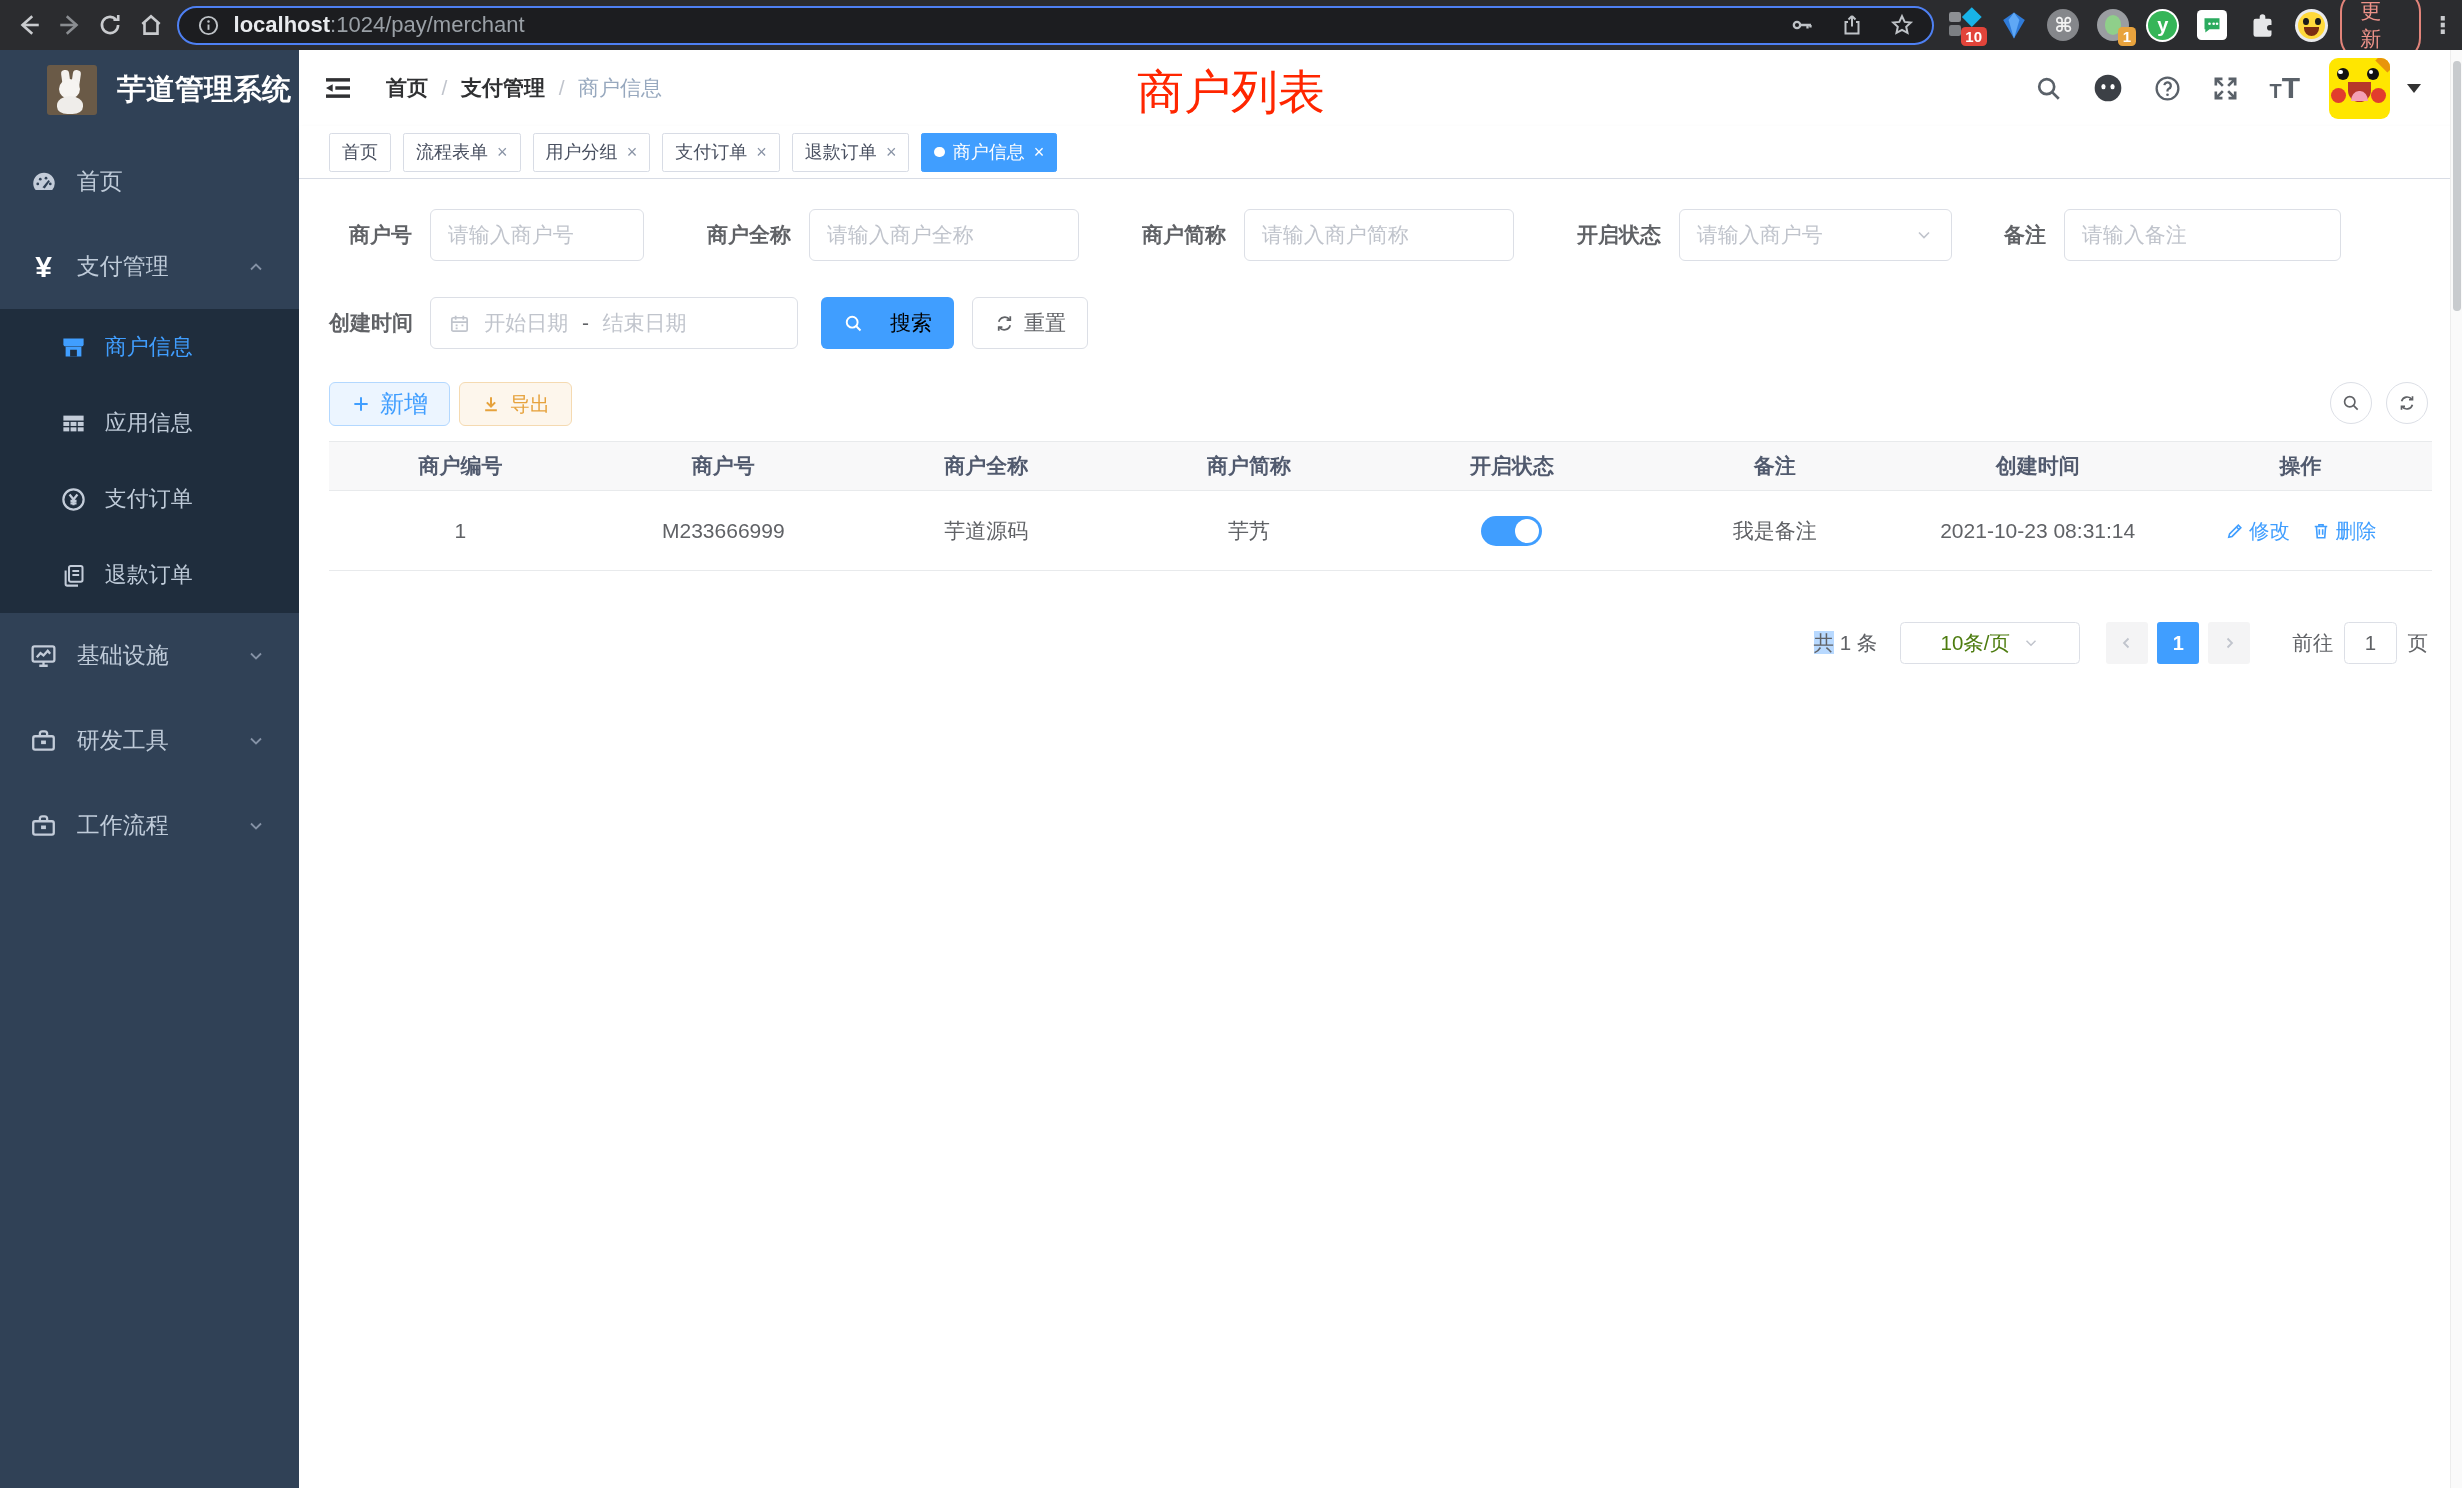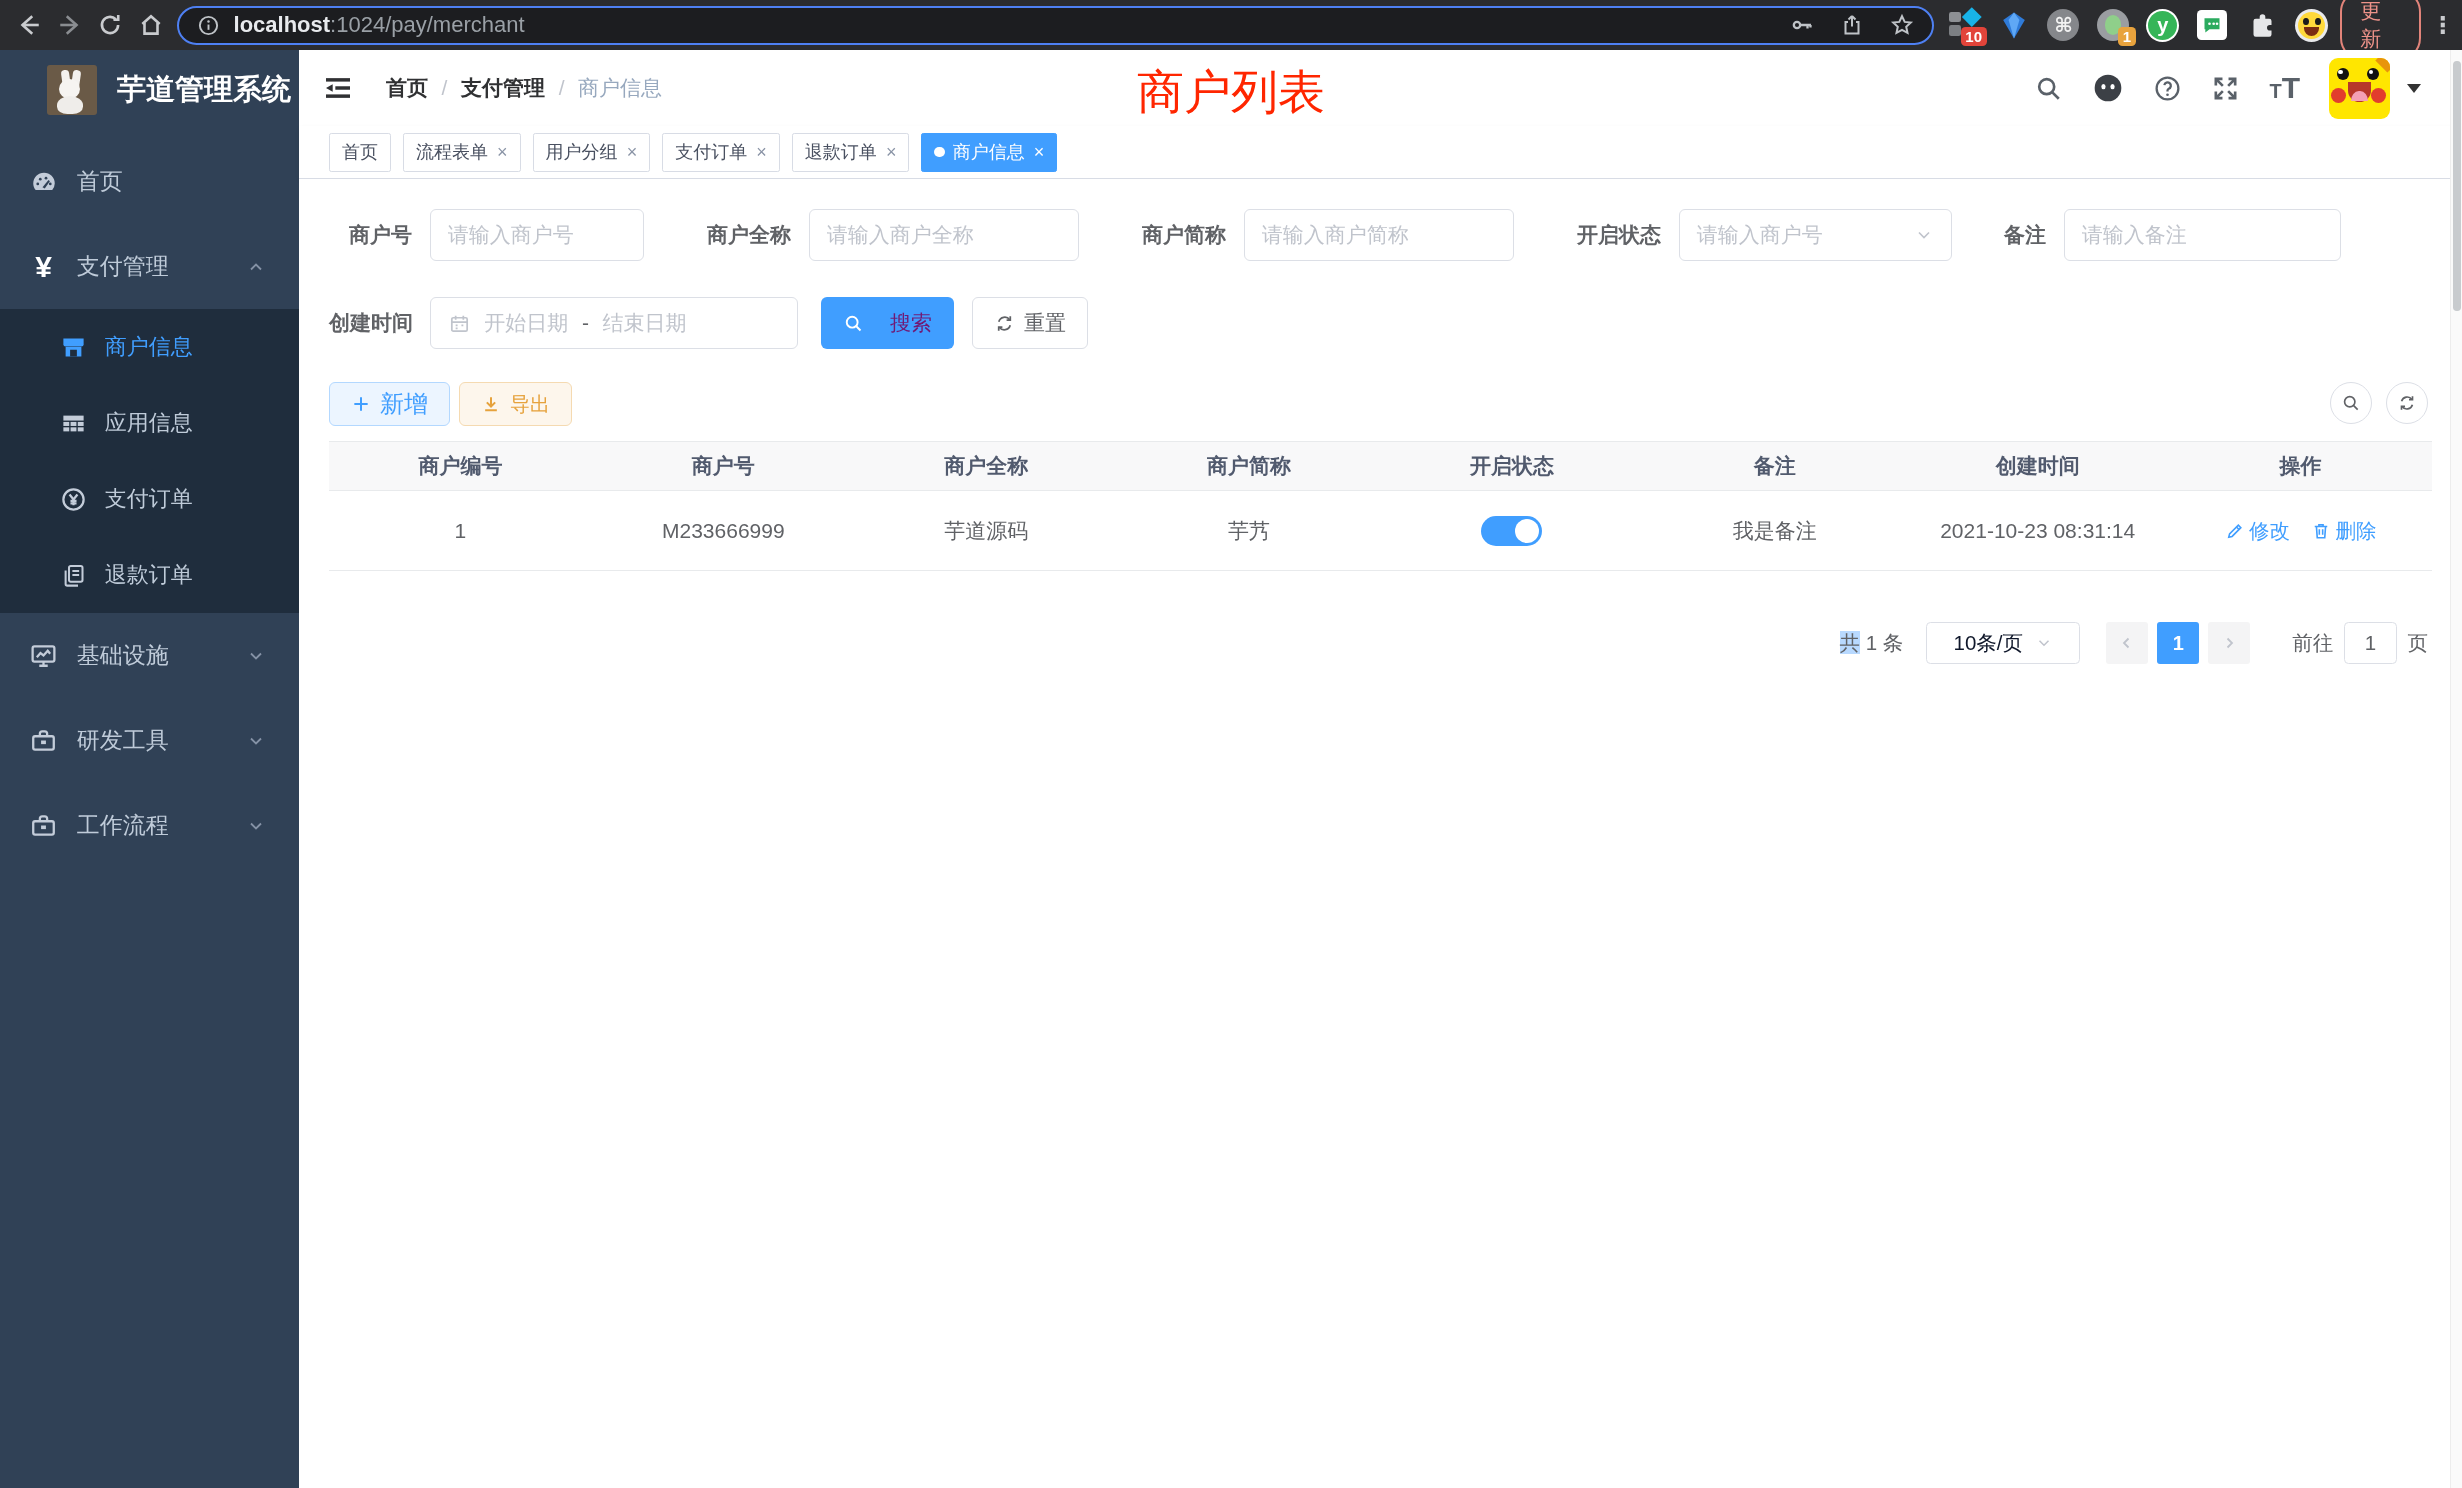--- a/index.html
+++ b/index.html
@@ -76,7 +76,7 @@
   .selbox { height:52px; border:1.5px solid #dcdfe6; border-radius:6px; background:#fff; display:flex; align-items:center; padding:0 16.7px; }
   .ph { color:#c0c4cc; font-size:21px; flex:1; white-space:nowrap; }
   .btn { height:52px; border-radius:6px; font-size:21px; display:inline-flex; align-items:center; justify-content:center; gap:9px; border:1.5px solid transparent; cursor:pointer; padding:0 21px; }
-  .btn-primary { background:#409eff; color:#701a75;gap:26px; }
+  .btn-primary { background:#409eff; color:#000000;gap:26px; }
   .btn-plain { background:#fff; border-color:#dcdfe6; color:#606266; }
   .btn-add { background:#ecf5ff; border-color:#b3d8ff; color:#409eff; height:44px; font-size:24px; }
   .btn-export { background:#fdf6ec; border-color:#f5dab1; color:#e6a23c; height:44px; font-size:20px; }

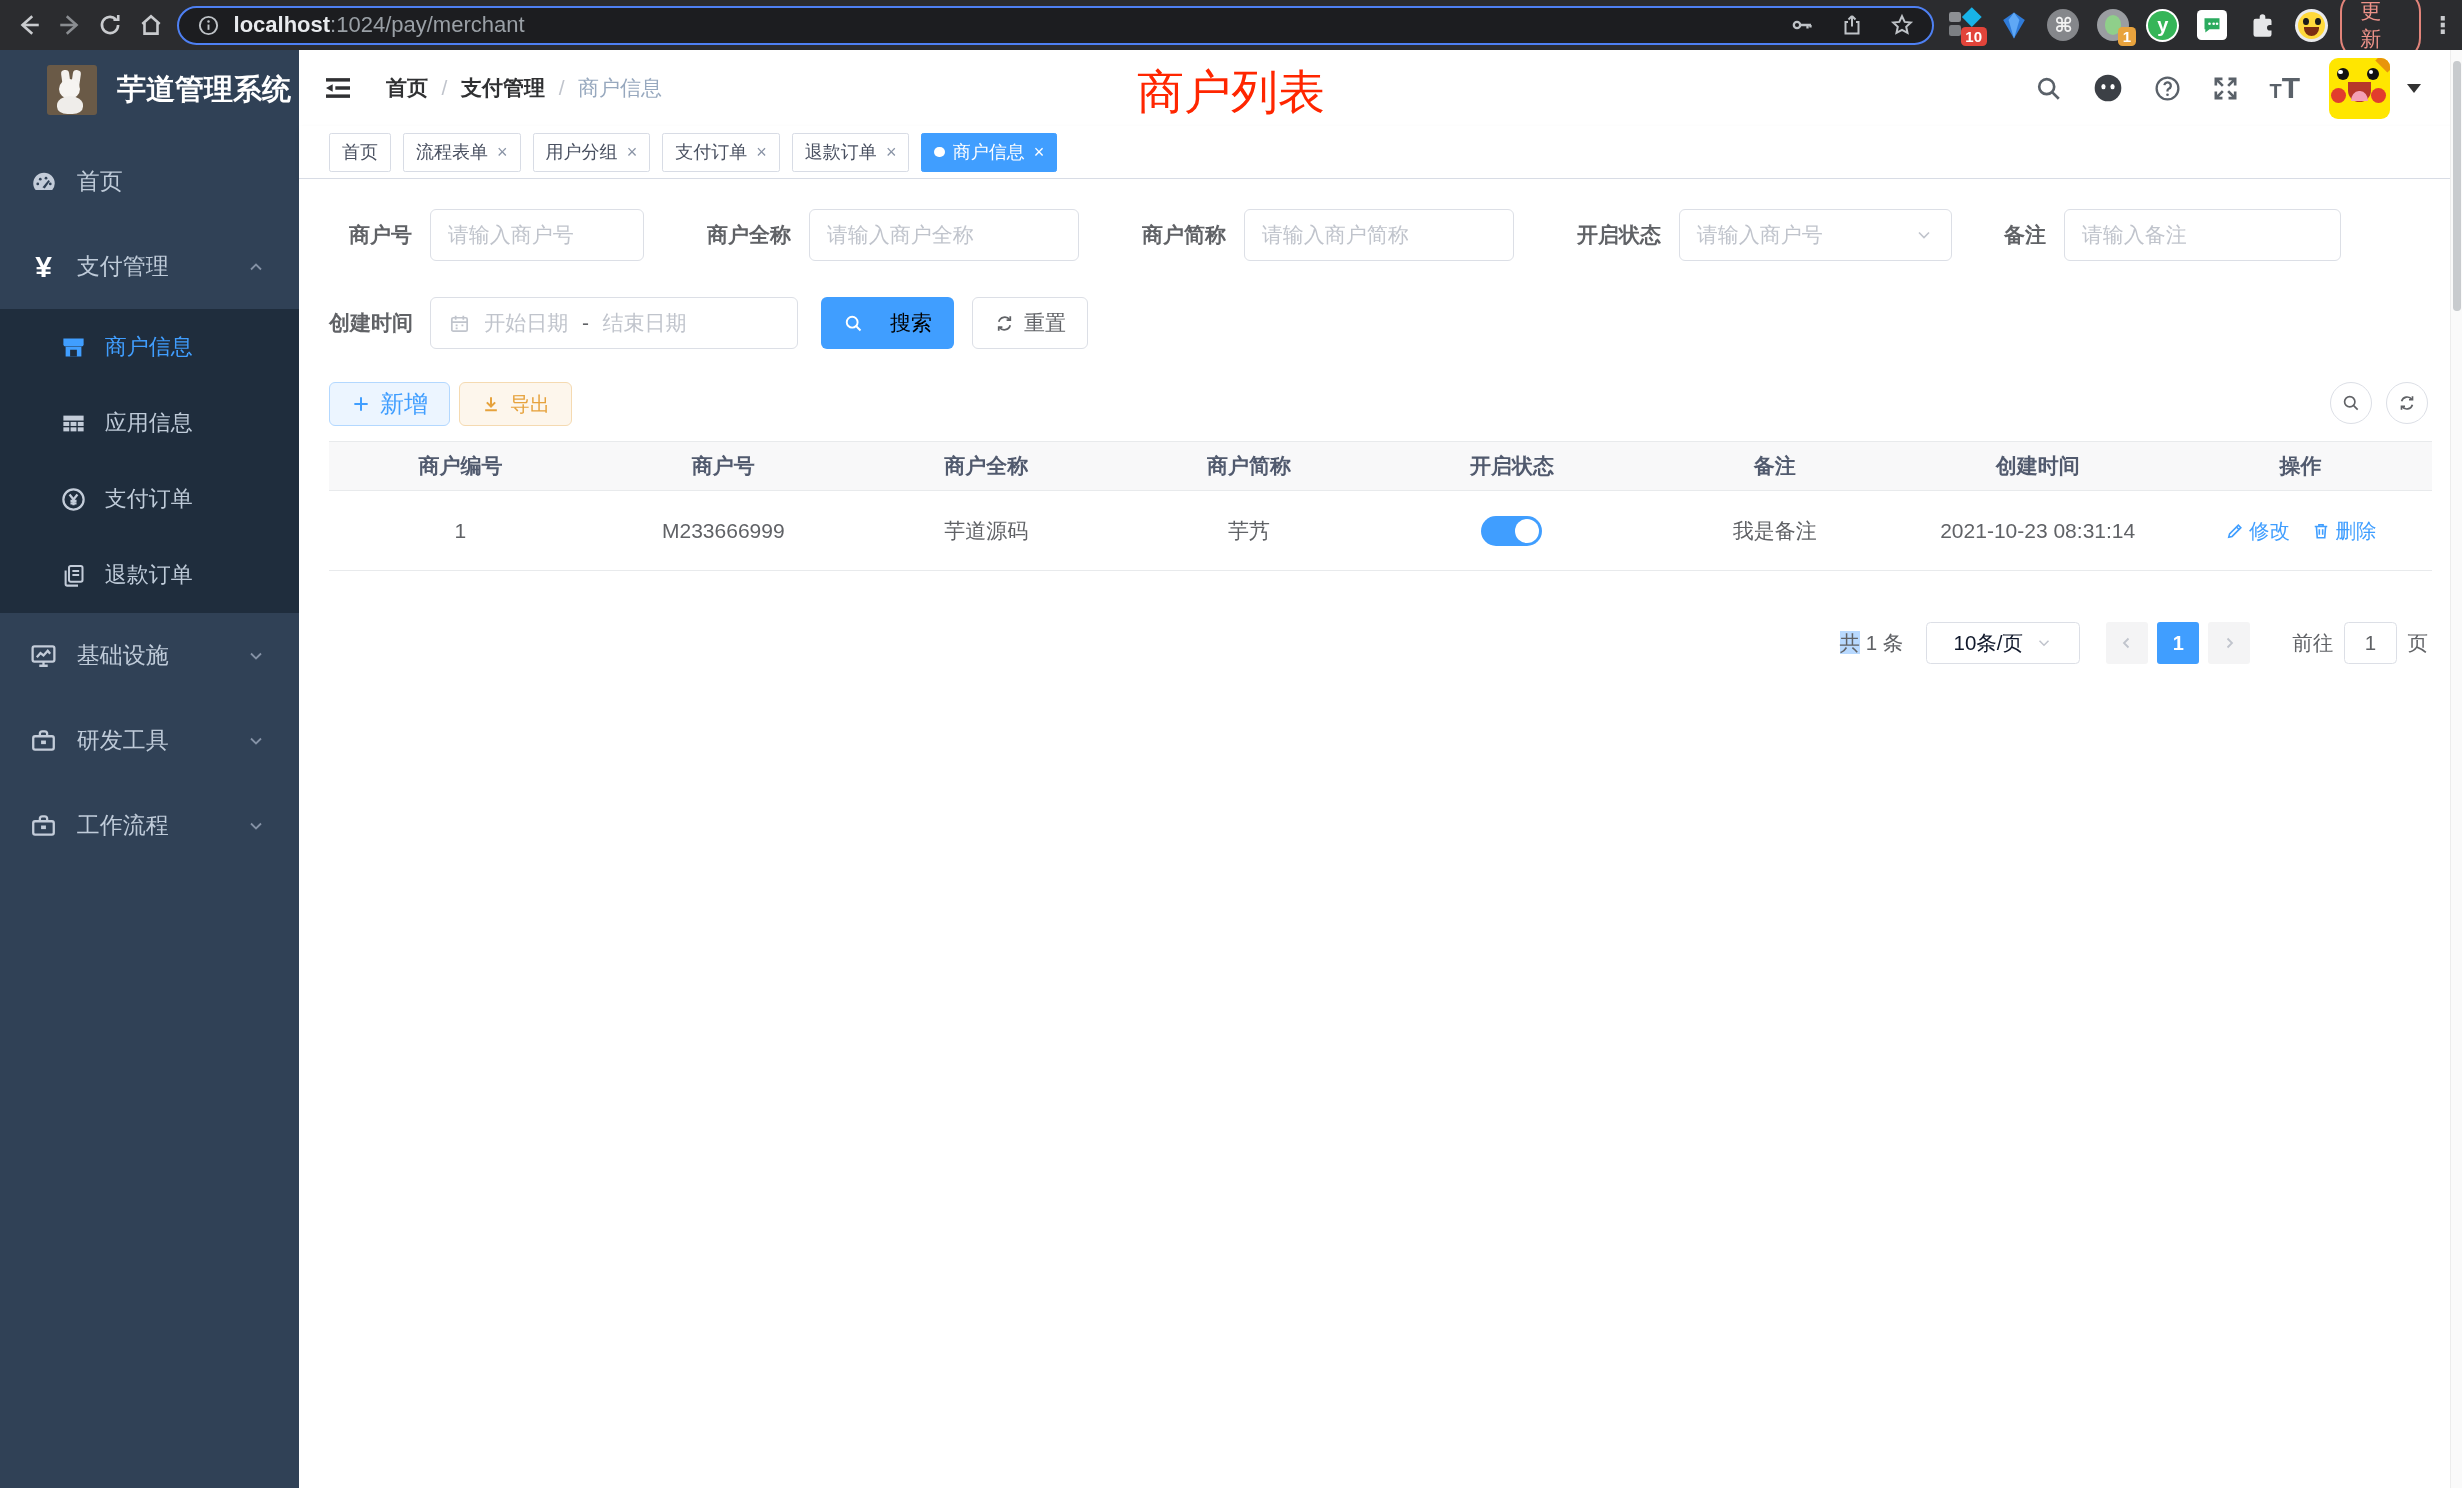--- a/index.html
+++ b/index.html
@@ -93,7 +93,7 @@
 
   .pager { position:absolute; right:35px; top:443px; display:flex; align-items:center; font-size:20.5px; color:#606266; }
   .hl { background:#b8d9ff; }
-  .psel { width:154px; height:42px; border:1.5px solid #dcdfe6; border-radius:4.5px; display:flex; align-items:center; justify-content:center; gap:12px; margin-left:23px; color:#0f172a; }
+  .psel { width:180px; height:42px; border:1.5px solid #dcdfe6; border-radius:4.5px; display:flex; align-items:center; justify-content:center; gap:12px; margin-left:23px; color:#4d7c0f; }
   .pbtn { width:42px; height:42px; border-radius:3px; background:#f4f4f5; color:#c0c4cc; display:flex; align-items:center; justify-content:center; margin-left:9px; }
   .pcur { background:#409eff; color:#fff; font-weight:600; font-size:20px; }
   .goto-inp { width:53px; height:42px; border:1.5px solid #dcdfe6; border-radius:4.5px; text-align:center; font-size:20.5px; color:#606266; margin:0 10.6px; outline:none; }

